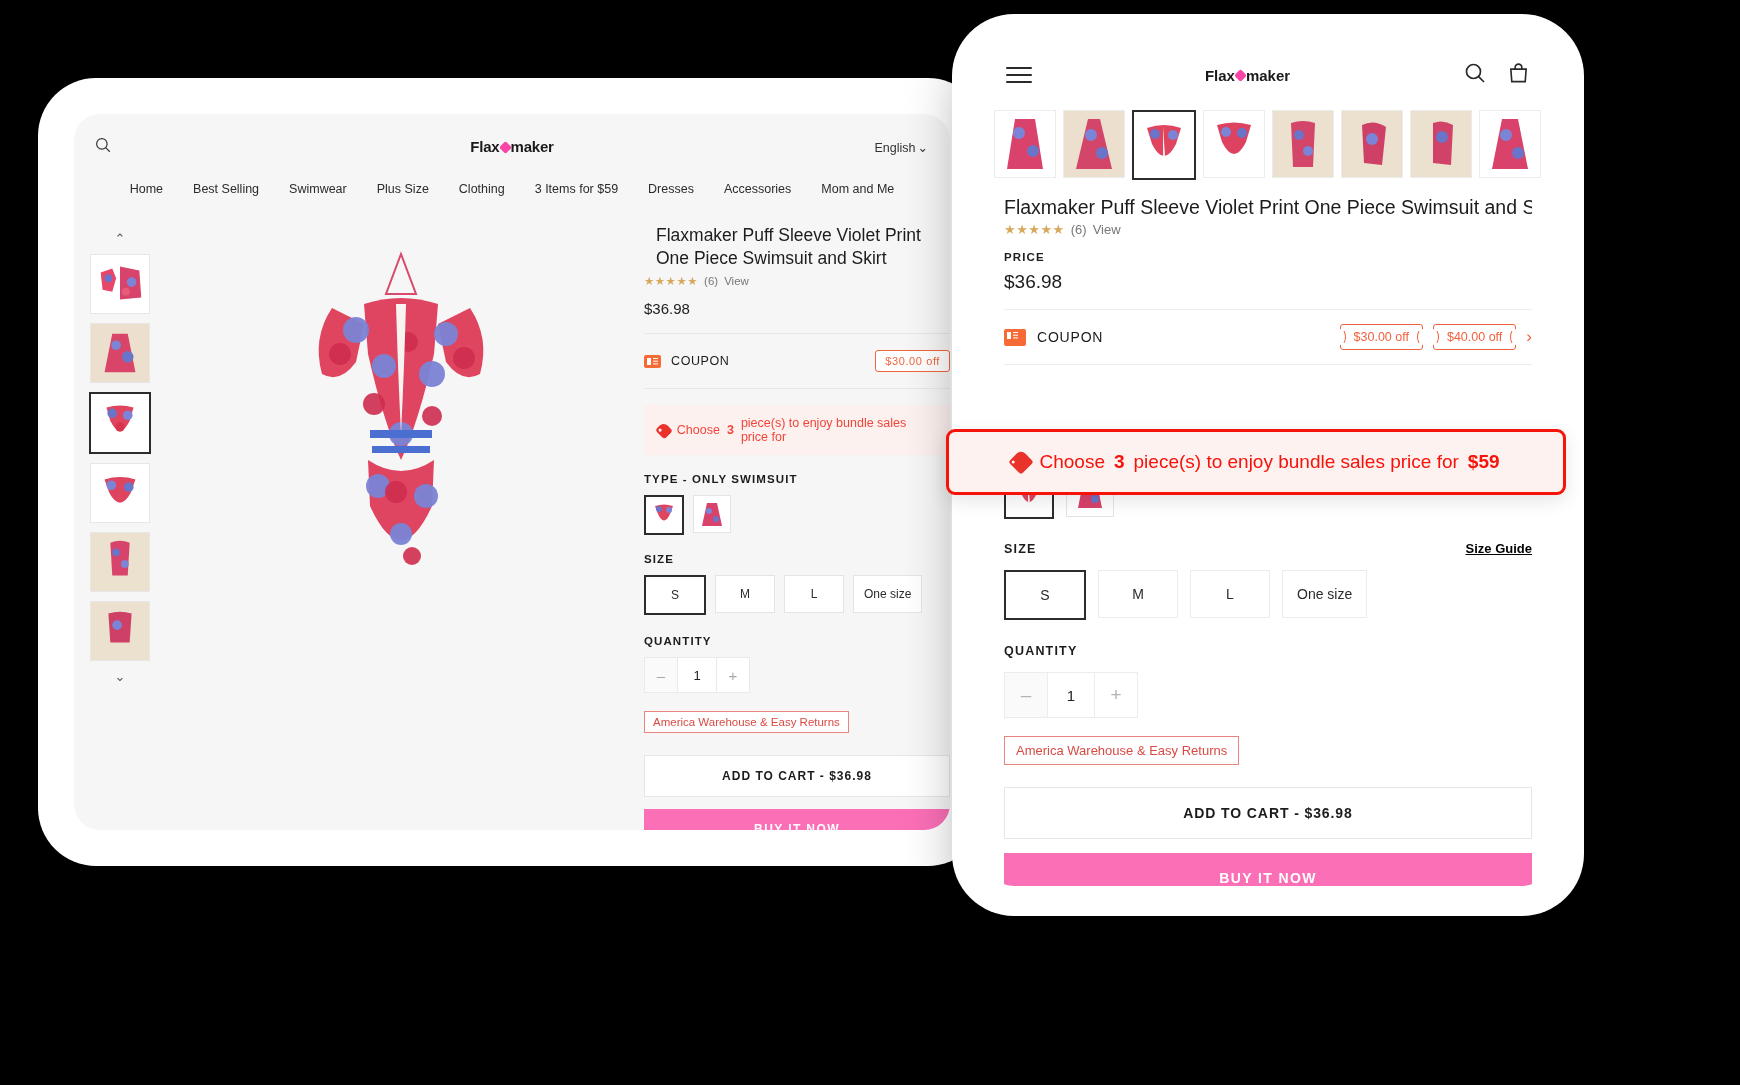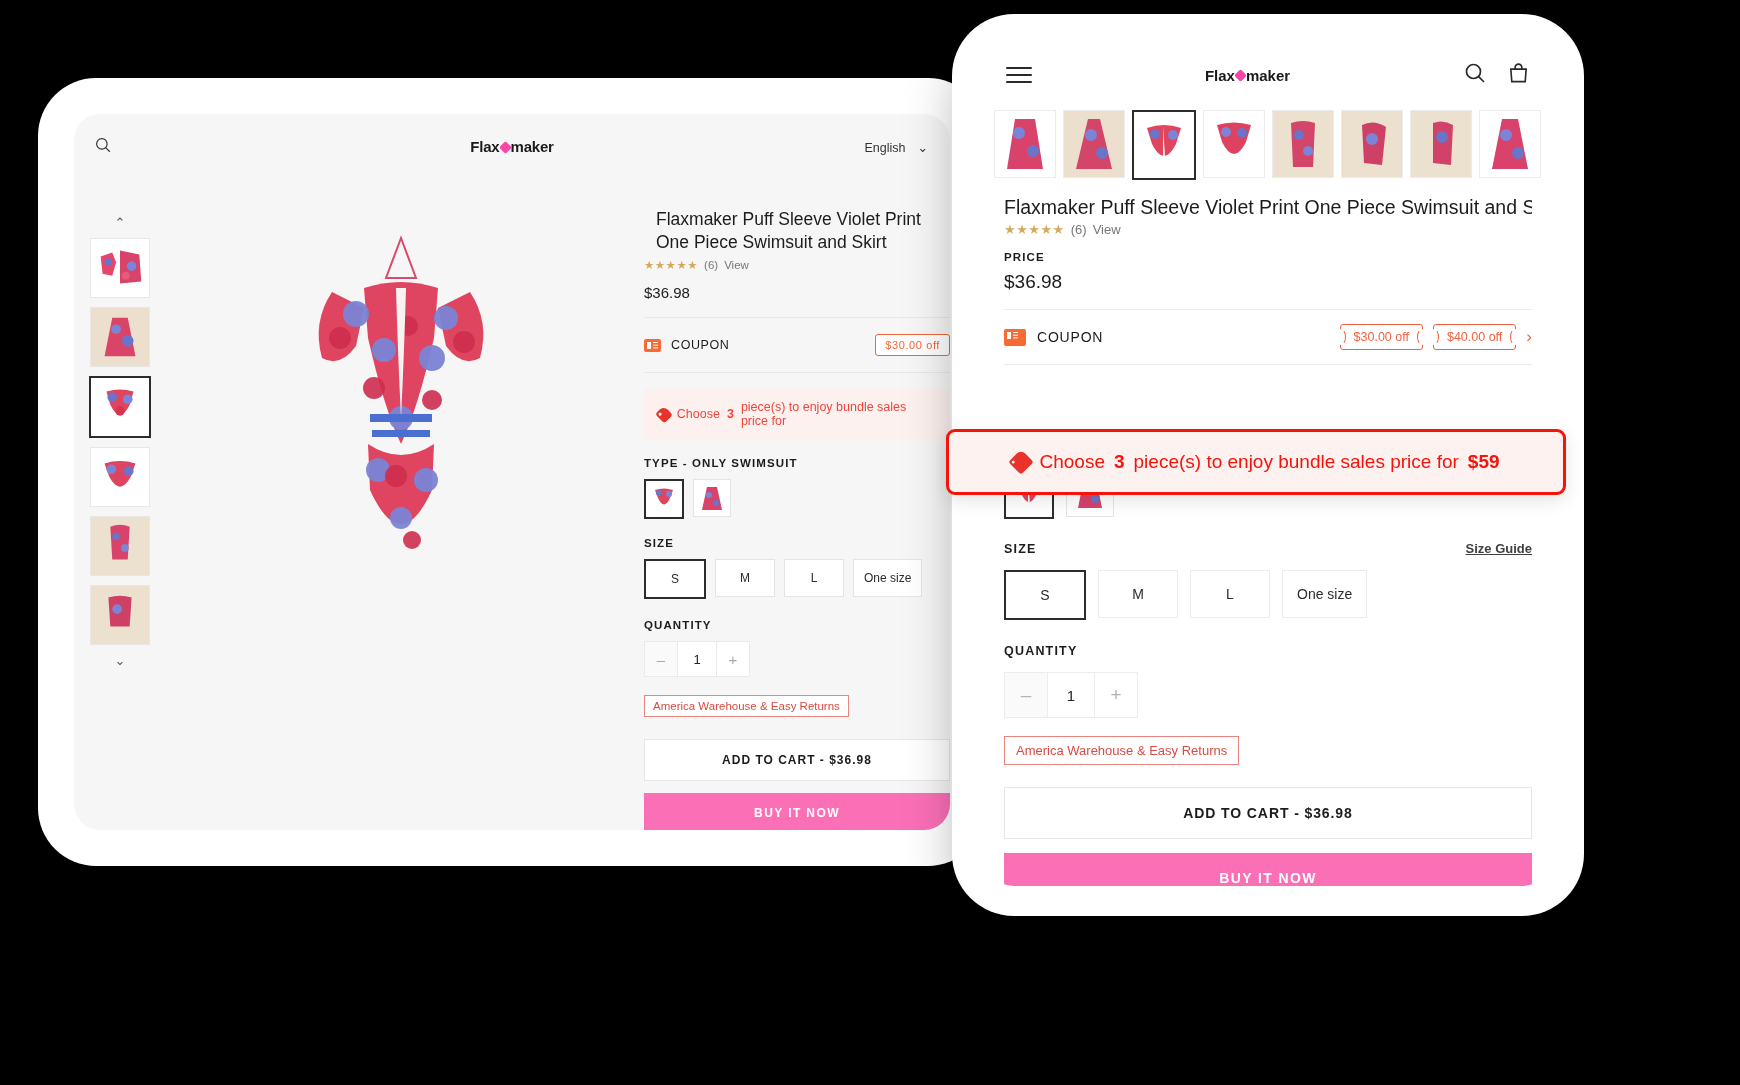--- a/index.html
+++ b/index.html
@@ -26,7 +26,7 @@
   .dt-search{position:absolute;left:20px;top:22px;}
   .dt-logo{position:absolute;left:0;right:0;top:24px;text-align:center;
     font-size:15px;font-weight:700;color:#1a1a1a;letter-spacing:-.2px;}
-  .dt-lang{position:absolute;right:22px;top:26px;font-size:12.5px;color:#333;display:flex;align-items:center;gap:12px;}
+  .dt-lang{position:absolute;right:22px;top:26px;font-size:12.5px;color:#333;display:flex;align-items:center;gap:2px;}
   .dt-nav{display:flex;justify-content:center;gap:30px;padding:2px 0 0 0;font-size:12.5px;color:#2b2b2b;}
   .dt-nav span{white-space:nowrap;}
   .dt-body{display:flex;padding:28px 0 0 0;position:relative;height:620px;}

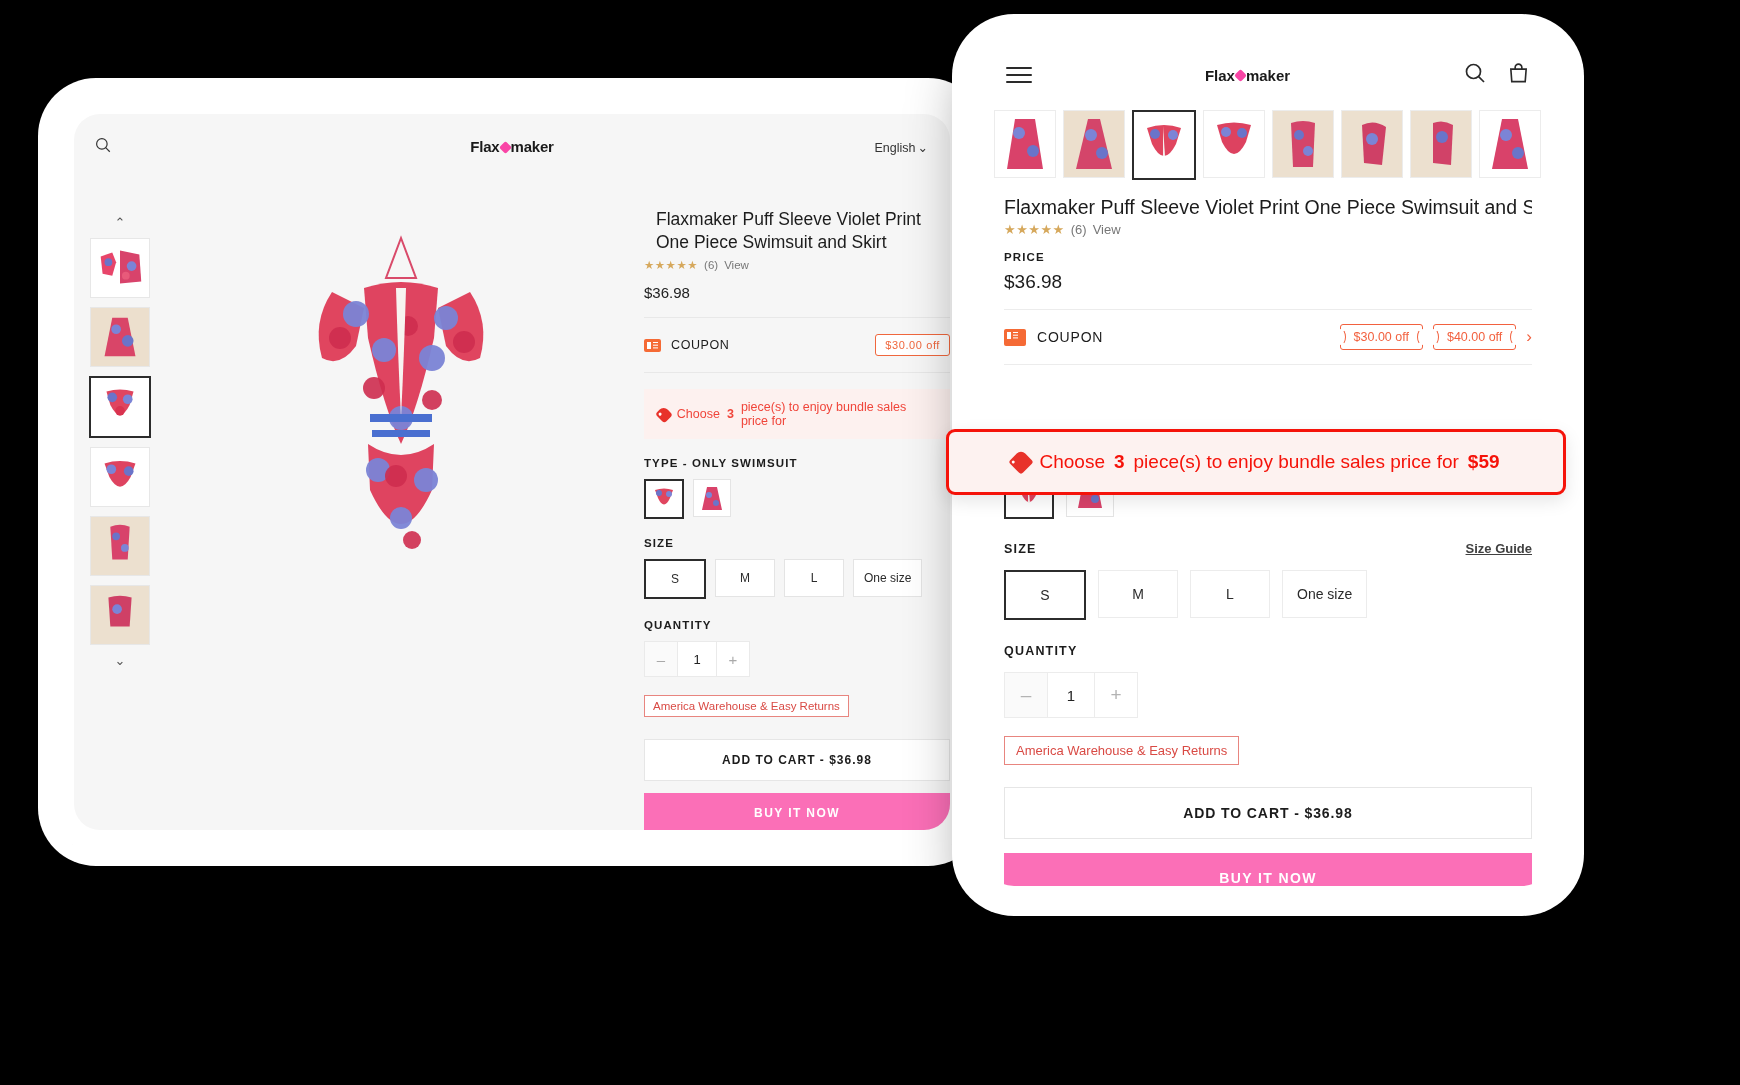--- a/index.html
+++ b/index.html
@@ -163,6 +163,17 @@
         </div>
       </div>
 
+      <div class="dt-nav">
+        <span>Home</span>
+        <span>Best Selling</span>
+        <span>Swimwear</span>
+        <span>Plus Size</span>
+        <span>Clothing</span>
+        <span>3 Items for $59</span>
+        <span>Dresses</span>
+        <span>Accessories</span>
+        <span>Mom and Me</span>
+      </div>
 
       <div class="dt-body">
 

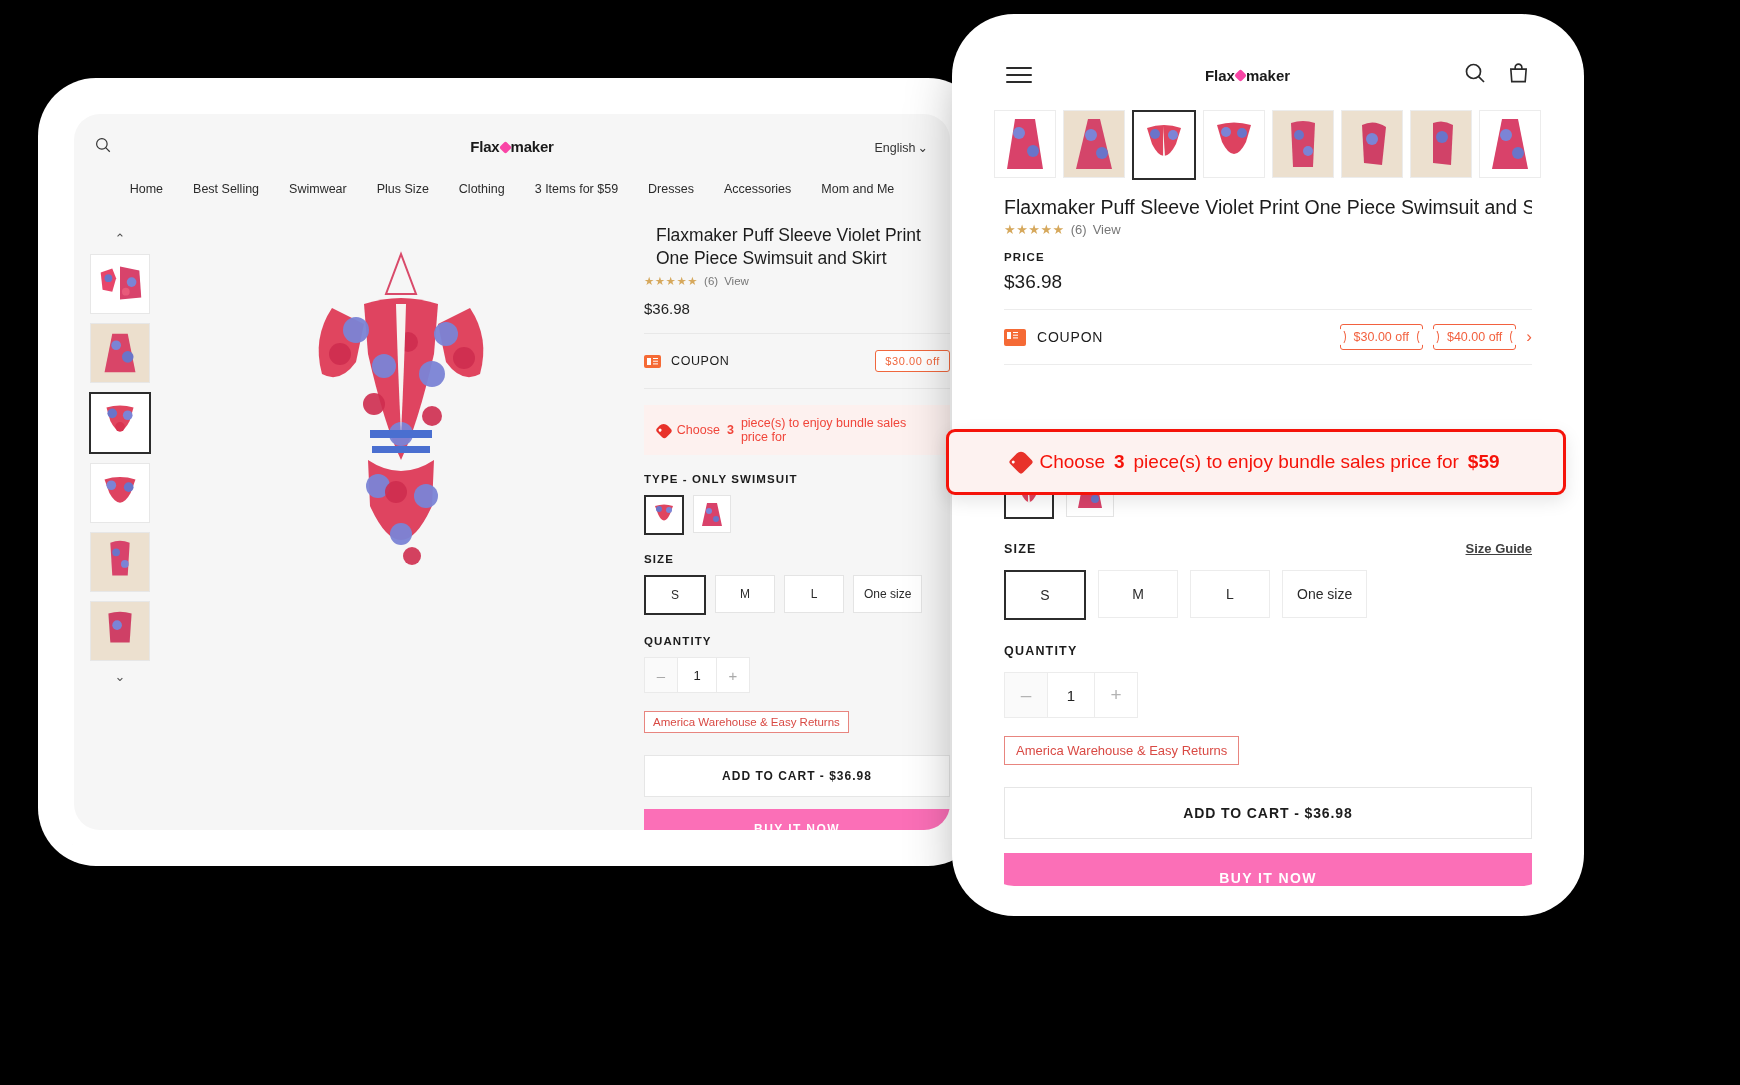--- a/index.html
+++ b/index.html
@@ -133,7 +133,7 @@
     font-size:14px;font-weight:700;letter-spacing:.9px;color:#1c1c1c;}
   .mb-btn-pink{height:50px;background:#fb6fb7;display:flex;align-items:center;justify-content:center;
     font-size:14px;font-weight:700;letter-spacing:1.4px;color:#fff;}
-  .sizeguide{font-size:13px;color:#404040;text-decoration:underline;font-weight:600;}
+  .sizeguide{font-size:13px;color:#000000;text-decoration:underline;font-weight:600;}
   .row{display:flex;align-items:center;}
   .between{justify-content:space-between;}
   .logo-dot{display:inline-block;width:9px;height:9px;background:#f945a6;margin:0 1px;

